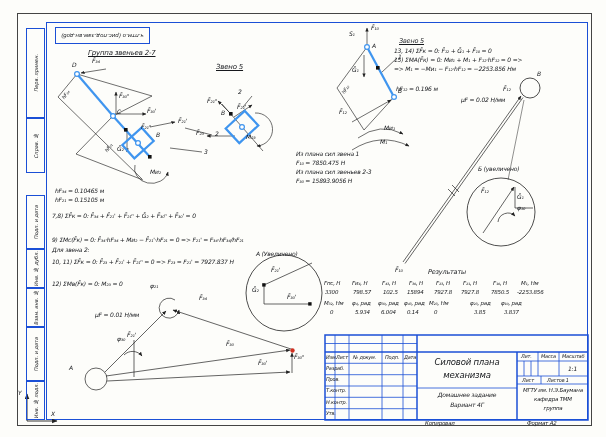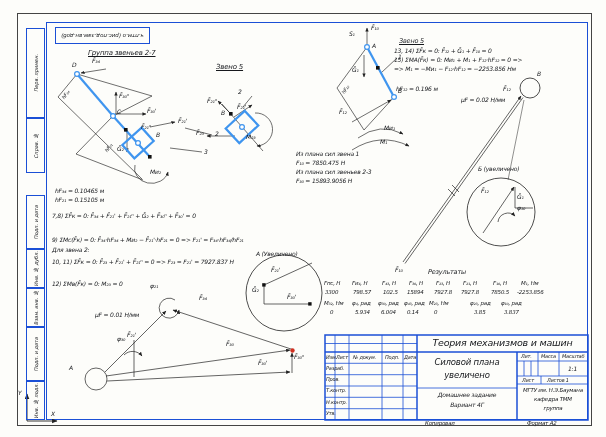--- a/index.html
+++ b/index.html
@@ -303,7 +303,6 @@
   <div class="t s55" style="left:501px;top:301px;">φ₁₀, рад</div>
   <div class="t s55" style="left:504px;top:310px;">3.837</div>
 
-  <div class="t s95 ctr" style="left:419px;top:338px;width:167px;">Теория механизмов и машин</div>
   <div class="t s85 ctr" style="left:419px;top:358px;width:96px;">Силовой плана</div>
   <div class="t s85 ctr" style="left:419px;top:371px;width:96px;">увеличено</div>
   <div class="t s6 ctr" style="left:419px;top:392px;width:96px;">Домашнее задание</div>

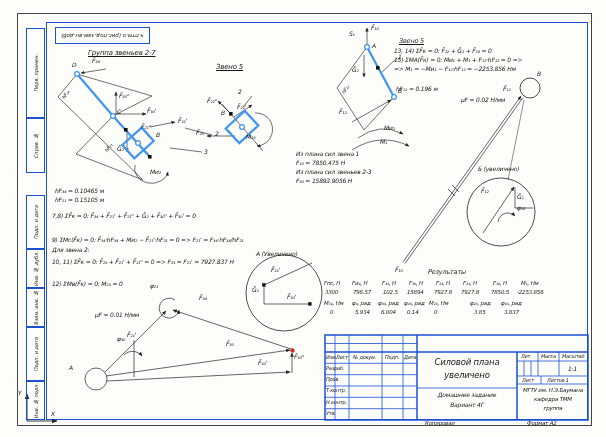--- a/index.html
+++ b/index.html
@@ -304,7 +304,7 @@
   <div class="t s55" style="left:504px;top:310px;">3.837</div>
 
   <div class="t s85 ctr" style="left:419px;top:358px;width:96px;">Силовой плана</div>
-  <div class="t s85 ctr" style="left:419px;top:371px;width:96px;">увеличено</div>
+  <div class="t s85 ctr" style="left:419px;top:371px;width:96px;">механизма</div>
   <div class="t s6 ctr" style="left:419px;top:392px;width:96px;">Домашнее задание</div>
   <div class="t s6 ctr" style="left:419px;top:402px;width:96px;">Вариант 4Г</div>
   <div class="t s5" style="left:521px;top:354px;">Лит.</div>

